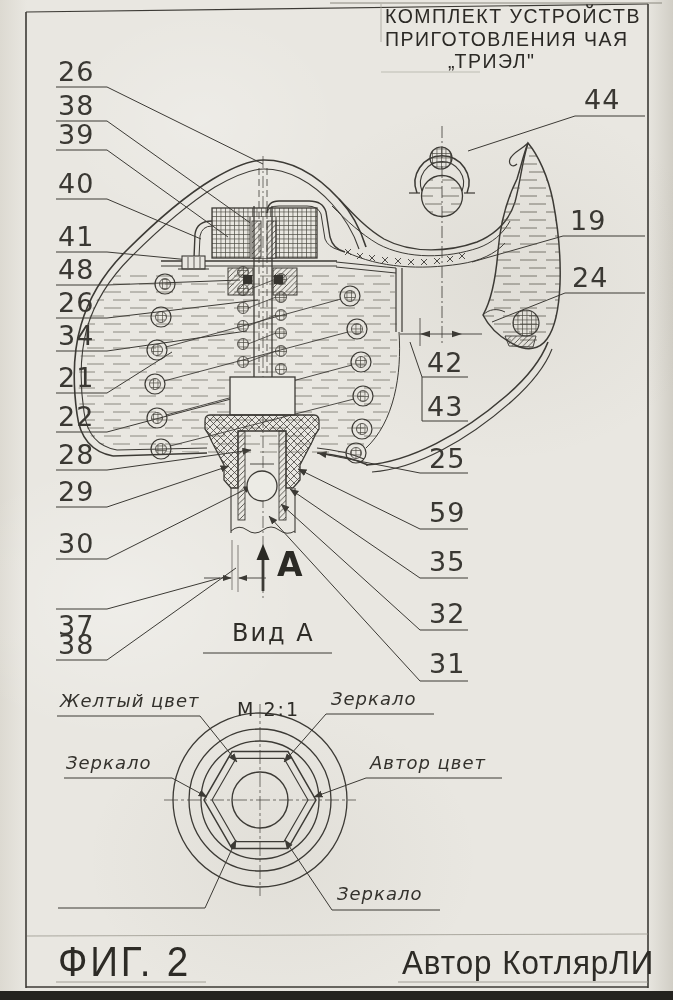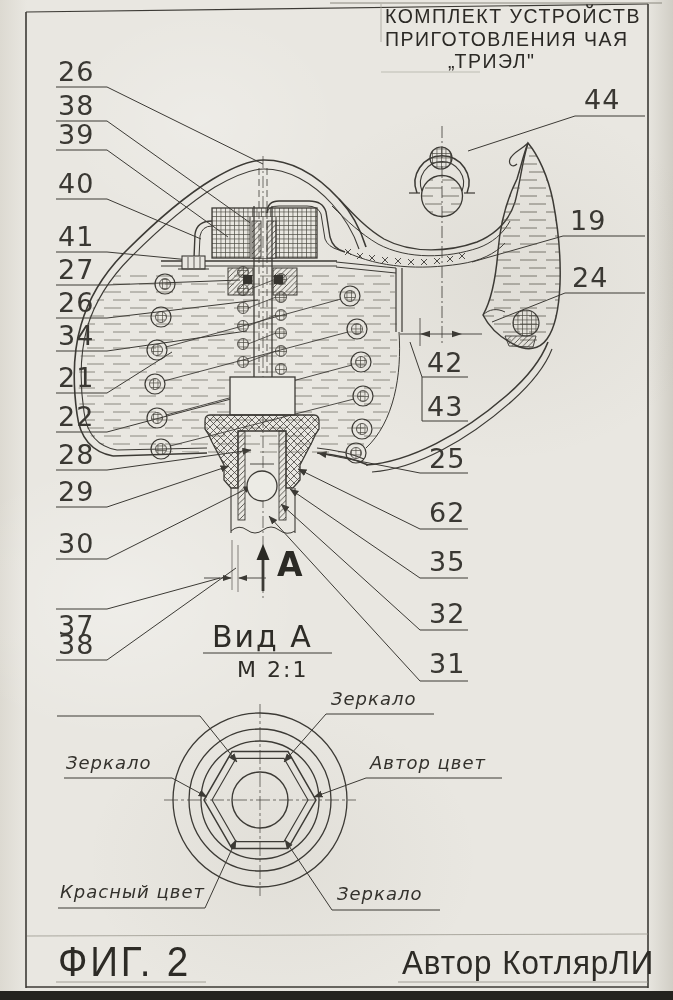--- a/index.html
+++ b/index.html
@@ -284,7 +284,7 @@
   <div class="txt co" style="left:58px;top:119px">39</div>
   <div class="txt co" style="left:58px;top:168px">40</div>
   <div class="txt co" style="left:58px;top:221px">41</div>
-  <div class="txt co" style="left:58px;top:254px">27</div>
+  <div class="txt co" style="left:58px;top:254px">48</div>
   <div class="txt co" style="left:58px;top:287px">26</div>
   <div class="txt co" style="left:58px;top:320px">34</div>
   <div class="txt co" style="left:58px;top:362px">21</div>

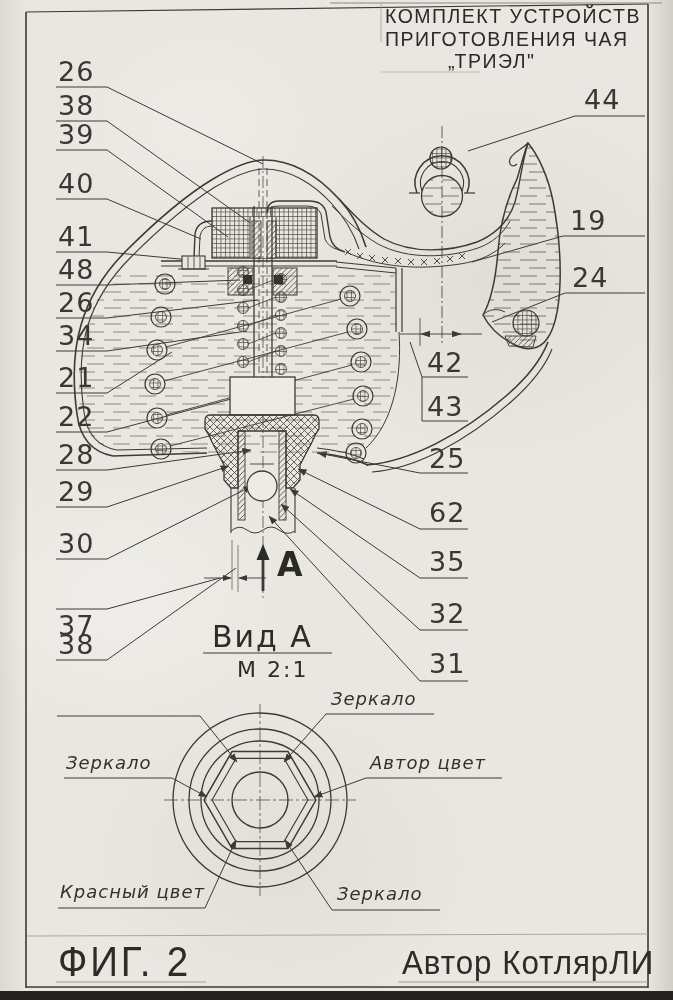--- a/index.html
+++ b/index.html
@@ -301,7 +301,7 @@
   <div class="txt co" style="left:427px;top:347px">42</div>
   <div class="txt co" style="left:427px;top:391px">43</div>
   <div class="txt co" style="left:429px;top:443px">25</div>
-  <div class="txt co" style="left:429px;top:497px">62</div>
+  <div class="txt co" style="left:429px;top:497px">59</div>
   <div class="txt co" style="left:429px;top:546px">35</div>
   <div class="txt co" style="left:429px;top:598px">32</div>
   <div class="txt co" style="left:429px;top:648px">31</div>

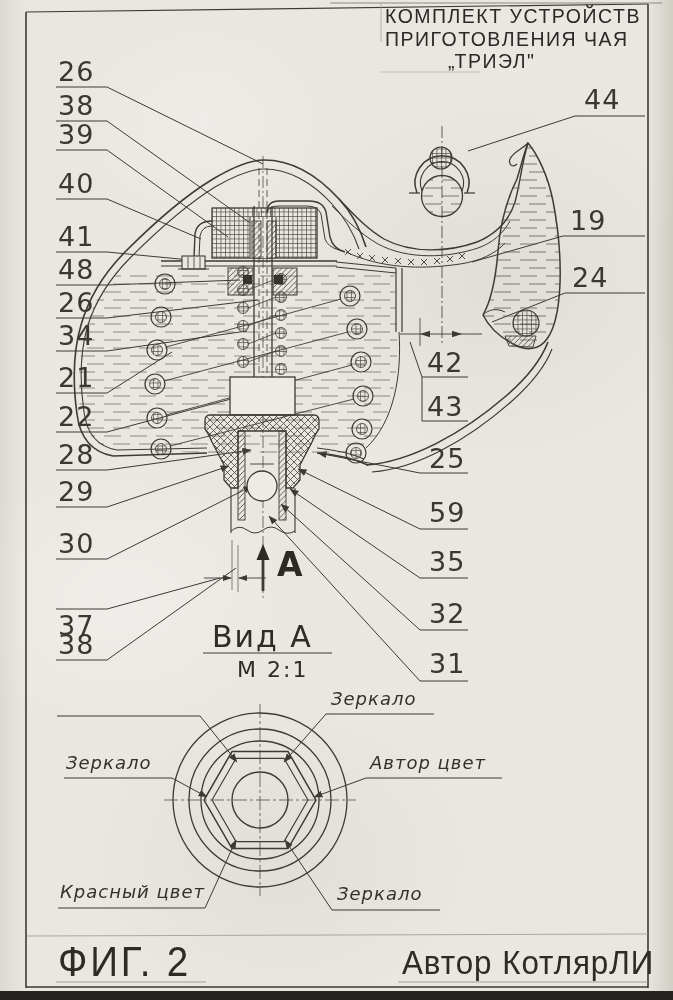--- a/index.html
+++ b/index.html
@@ -19,7 +19,7 @@
   .co{font-size:27px;letter-spacing:1px;color:#3a3833;}
   .title-line{font-family:"Liberation Sans", sans-serif;font-size:19.5px;letter-spacing:1.5px;font-weight:500;color:#2b2925;}
   .cursive{font-family:"DejaVu Sans", sans-serif;font-style:italic;font-size:18px;letter-spacing:1px;color:#33312c;}
-  .viewa{font-size:30px;letter-spacing:2px;color:#2e2c27;}
+  .viewa{font-size:24px;letter-spacing:2px;color:#2e2c27;margin-left:20px;}
   .scale{font-size:22px;letter-spacing:2px;color:#2e2c27;}
   .alabel{font-size:33px;font-weight:bold;color:#2b2a25;}
   .fig{font-family:"Liberation Sans", sans-serif;font-size:42px;letter-spacing:3px;color:#2d2b26;transform:scaleX(.92);transform-origin:left;}

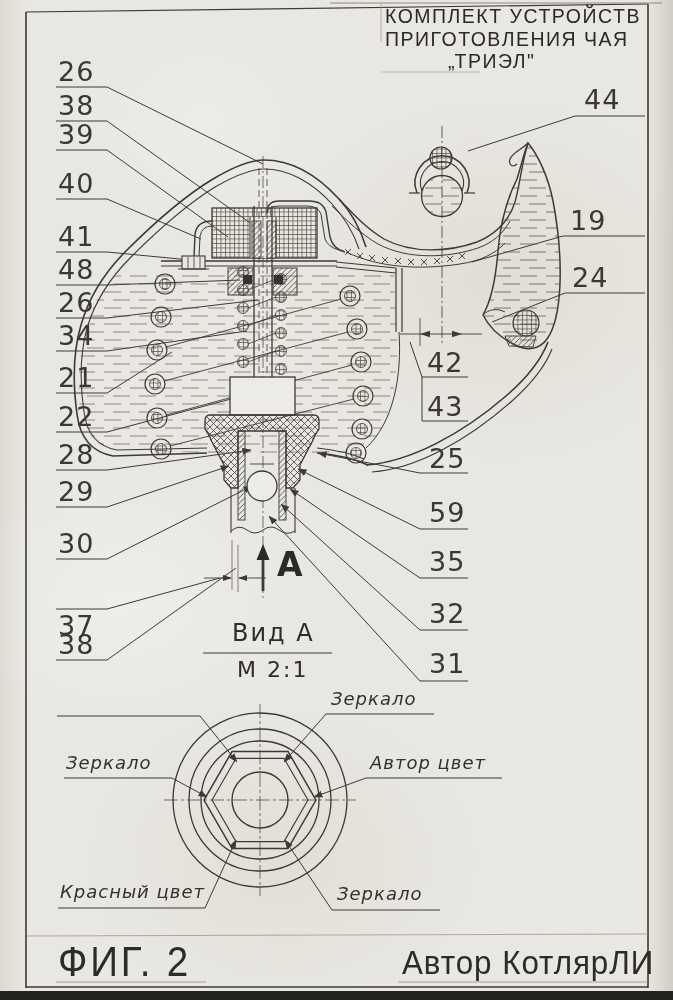--- a/index.html
+++ b/index.html
@@ -310,6 +310,7 @@
   <div class="txt scale" style="left:237px;top:657px">М 2:1</div>
   <div class="txt alabel" style="left:277px;top:545px">А</div>
 
+  <div class="txt cursive" style="left:60px;top:690px">Желтый цвет</div>
   <div class="txt cursive" style="left:331px;top:688px">Зеркало</div>
   <div class="txt cursive" style="left:66px;top:752px">Зеркало</div>
   <div class="txt cursive" style="left:370px;top:752px">Автор цвет</div>

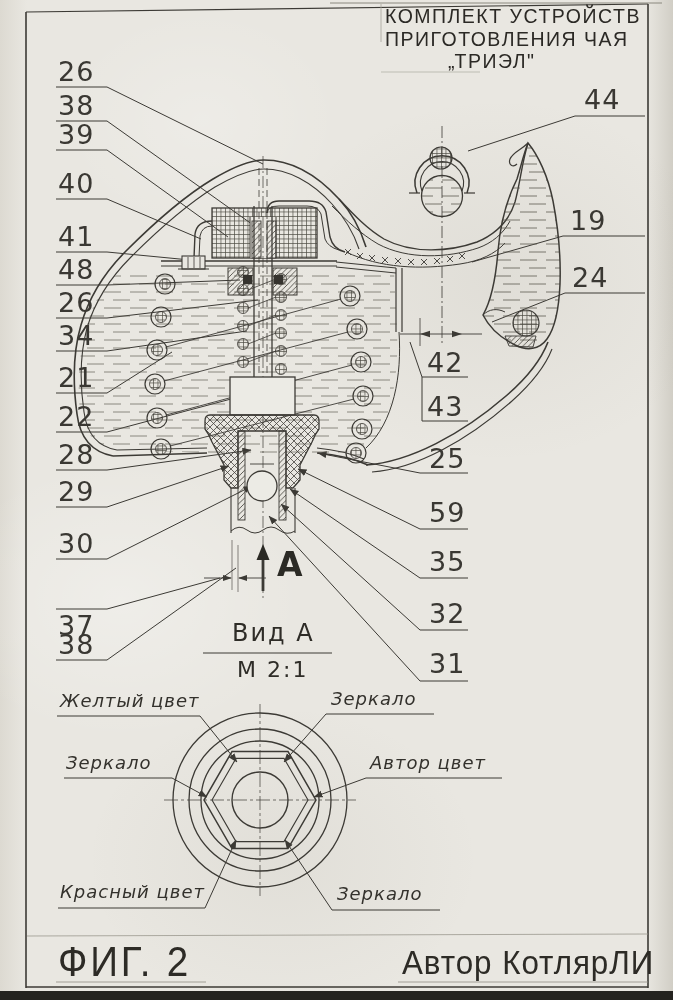--- a/index.html
+++ b/index.html
@@ -20,7 +20,7 @@
   .title-line{font-family:"Liberation Sans", sans-serif;font-size:19.5px;letter-spacing:1.5px;font-weight:500;color:#2b2925;}
   .cursive{font-family:"DejaVu Sans", sans-serif;font-style:italic;font-size:18px;letter-spacing:1px;color:#33312c;}
   .viewa{font-size:24px;letter-spacing:2px;color:#2e2c27;margin-left:20px;}
-  .scale{font-size:22px;letter-spacing:2px;color:#2e2c27;}
+  .scale{font-size:19px;letter-spacing:2px;color:#2e2c27;margin-top:41px;}
   .alabel{font-size:33px;font-weight:bold;color:#2b2a25;}
   .fig{font-family:"Liberation Sans", sans-serif;font-size:42px;letter-spacing:3px;color:#2d2b26;transform:scaleX(.92);transform-origin:left;}
   .author{font-family:"Liberation Sans", sans-serif;font-size:33px;letter-spacing:1px;color:#2d2b26;transform:scaleX(.95);transform-origin:left;}

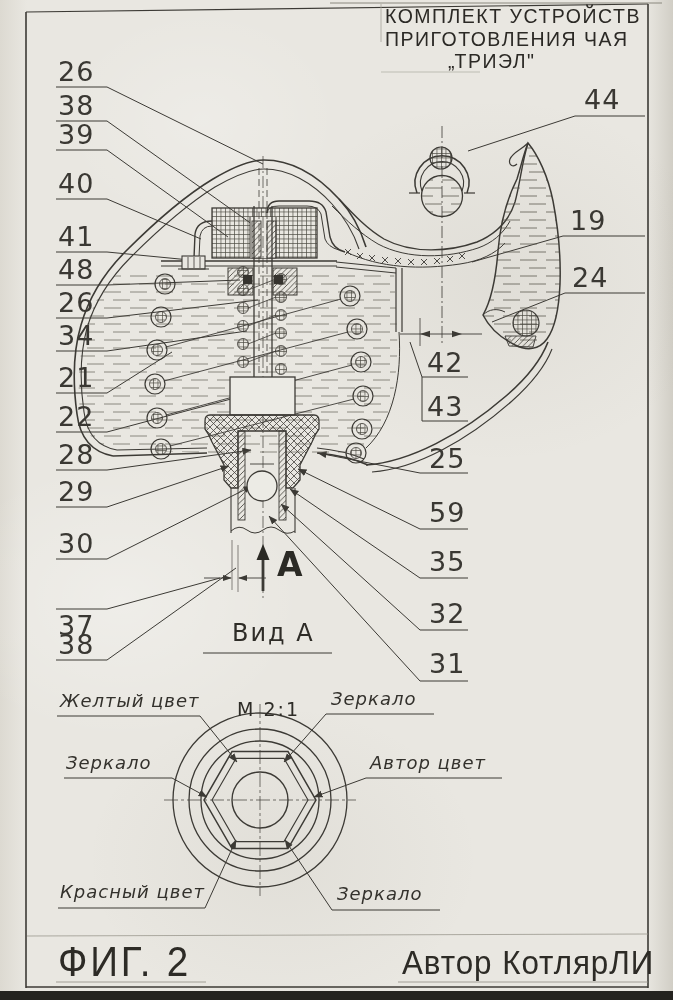--- a/index.html
+++ b/index.html
@@ -314,7 +314,6 @@
   <div class="txt cursive" style="left:331px;top:688px">Зеркало</div>
   <div class="txt cursive" style="left:66px;top:752px">Зеркало</div>
   <div class="txt cursive" style="left:370px;top:752px">Автор цвет</div>
-  <div class="txt cursive" style="left:60px;top:881px">Красный цвет</div>
   <div class="txt cursive" style="left:337px;top:883px">Зеркало</div>
 
   <div class="txt fig" style="left:58px;top:938px">ФИГ. 2</div>

